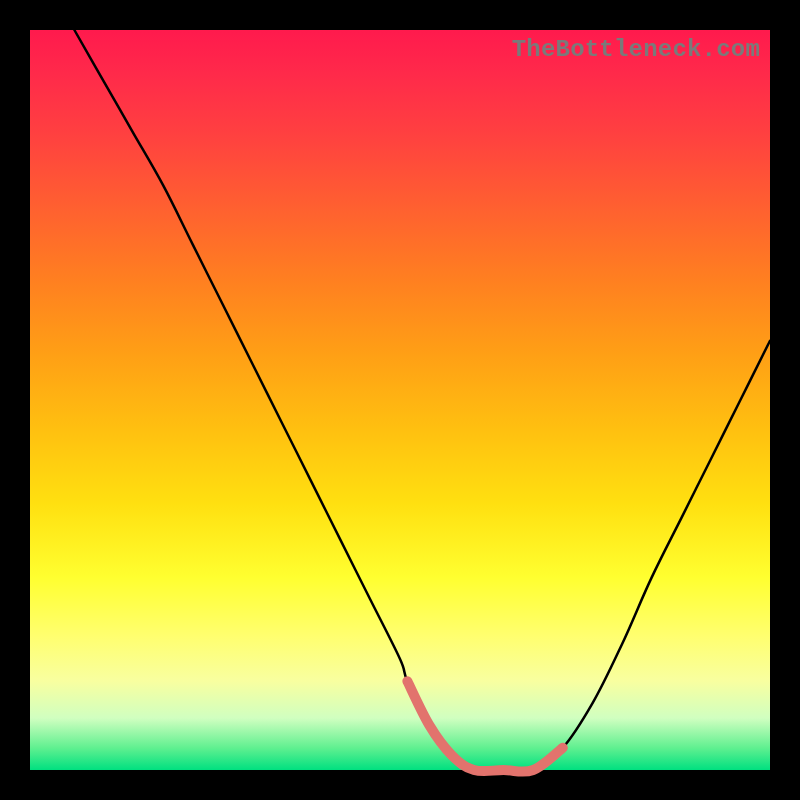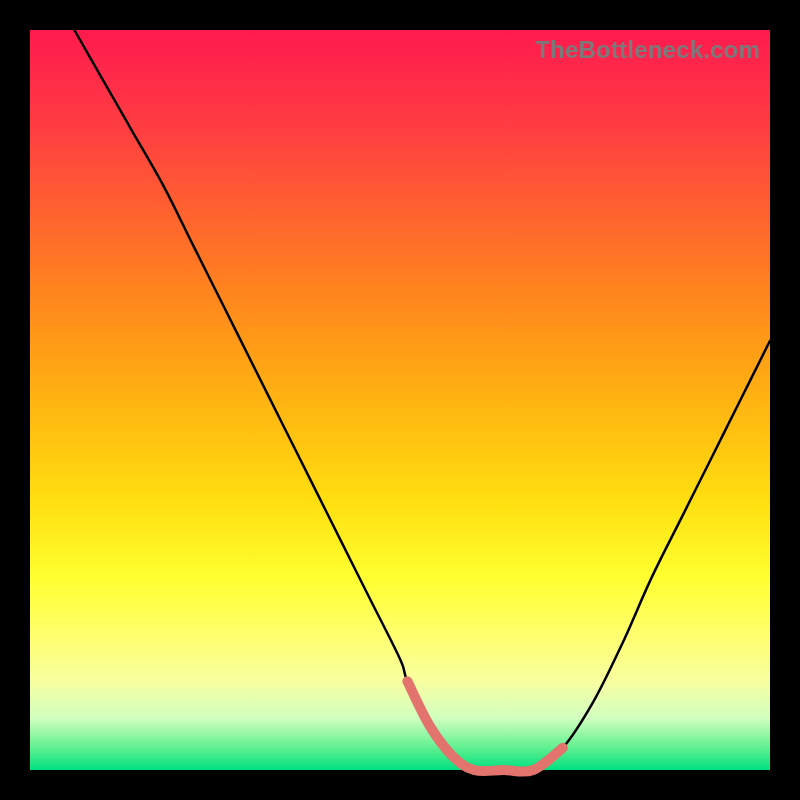--- a/index.html
+++ b/index.html
@@ -36,7 +36,7 @@
     position: absolute;
     top: 6px;
     right: 10px;
-    font-family: Liberation Sans, sans-serif;
+    font-family: Liberation Mono, monospace;
     font-size: 24px;
     font-weight: 600;
     color: #7a7a7a;

